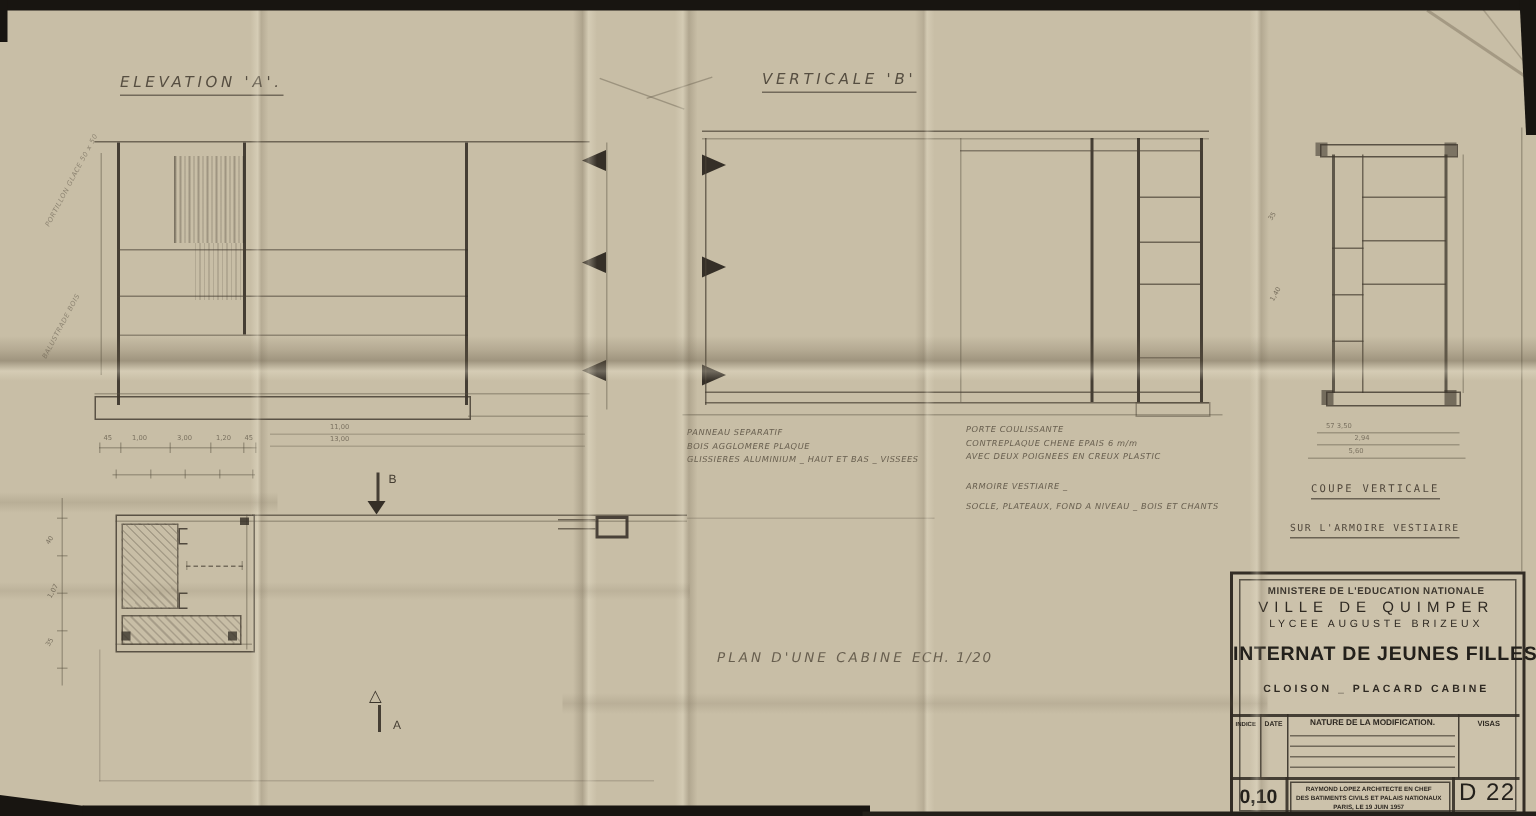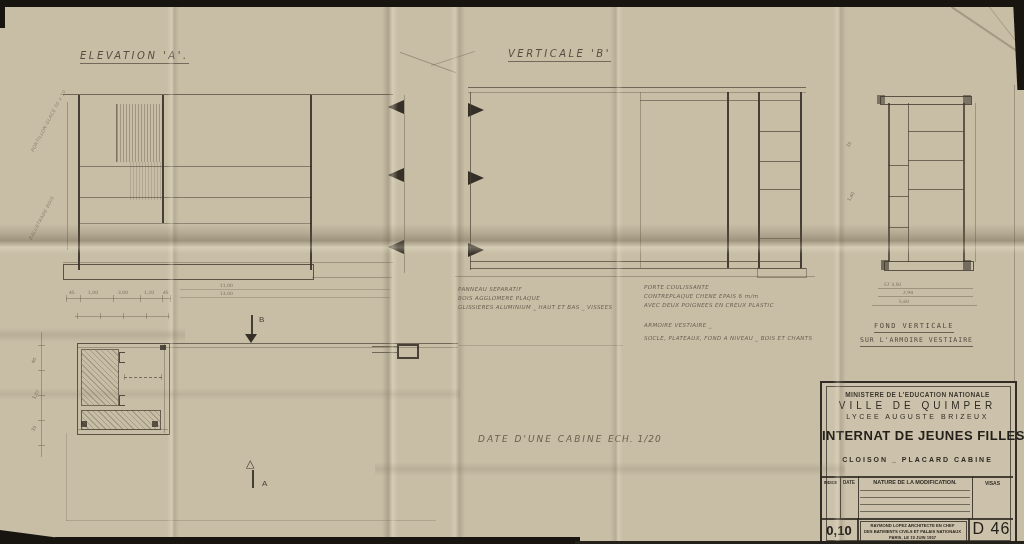--- a/index.html
+++ b/index.html
@@ -112,7 +112,7 @@
     <div class="pt" style="left:644px;top:335px;font-size:5.5px;">SOCLE, PLATEAUX, FOND A NIVEAU _ BOIS ET CHANTS</div>
   </div>
 
-  <div class="pt" style="left:874px;top:322px;font-size:7px;letter-spacing:1.5px;color:rgba(66,58,48,.9);border-bottom:1px solid rgba(66,58,48,.7);padding-bottom:2px;font-style:normal;font-family:'DejaVu Sans Mono',monospace;">FOND VERTICALE</div>
+  <div class="pt" style="left:874px;top:322px;font-size:7px;letter-spacing:1.5px;color:rgba(66,58,48,.9);border-bottom:1px solid rgba(66,58,48,.7);padding-bottom:2px;font-style:normal;font-family:'DejaVu Sans Mono',monospace;">COUPE VERTICALE</div>
   <div class="pt" style="left:860px;top:336px;font-size:6.5px;letter-spacing:1px;color:rgba(66,58,48,.9);border-bottom:1px solid rgba(66,58,48,.7);padding-bottom:2px;font-style:normal;font-family:'DejaVu Sans Mono',monospace;">SUR L'ARMOIRE VESTIAIRE</div>
 
   <div class="box" style="left:880px;top:96px;width:90px;height:7px;"></div>

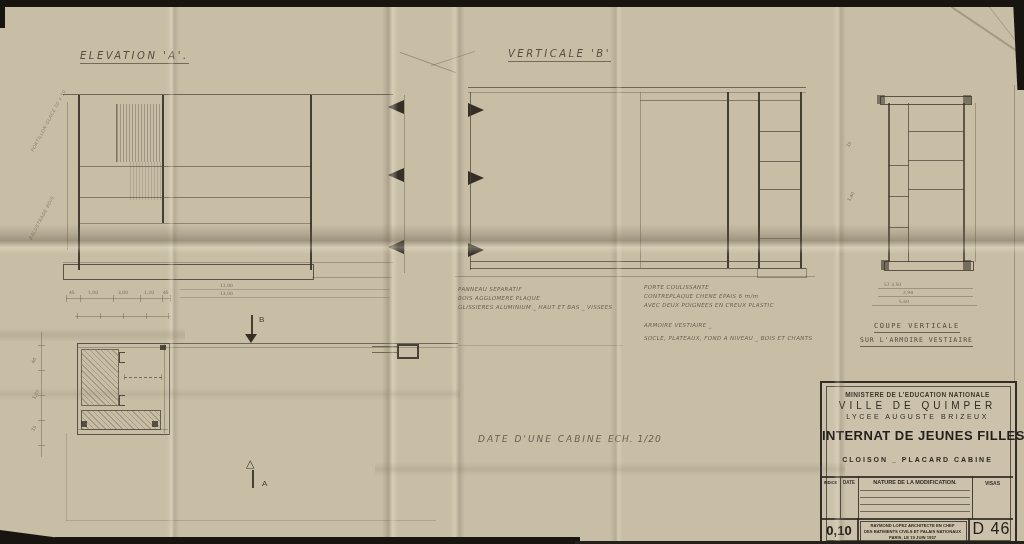--- a/index.html
+++ b/index.html
@@ -113,7 +113,7 @@
   </div>
 
   <div class="pt" style="left:874px;top:322px;font-size:7px;letter-spacing:1.5px;color:rgba(66,58,48,.9);border-bottom:1px solid rgba(66,58,48,.7);padding-bottom:2px;font-style:normal;font-family:'DejaVu Sans Mono',monospace;">COUPE VERTICALE</div>
-  <div class="pt" style="left:860px;top:336px;font-size:6.5px;letter-spacing:1px;color:rgba(66,58,48,.9);border-bottom:1px solid rgba(66,58,48,.7);padding-bottom:2px;font-style:normal;font-family:'DejaVu Sans Mono',monospace;">SUR L'ARMOIRE VESTIAIRE</div>
+  <div class="pt" style="left:860px;top:348px;font-size:6.5px;letter-spacing:1px;color:rgba(66,58,48,.9);border-bottom:1px solid rgba(66,58,48,.7);padding-bottom:2px;font-style:normal;font-family:'DejaVu Sans Mono',monospace;">SUR L'ARMOIRE VESTIAIRE</div>
 
   <div class="box" style="left:880px;top:96px;width:90px;height:7px;"></div>
   <div class="a" style="left:877px;top:95px;width:8px;height:9px;background:rgba(60,53,43,.55);"></div>

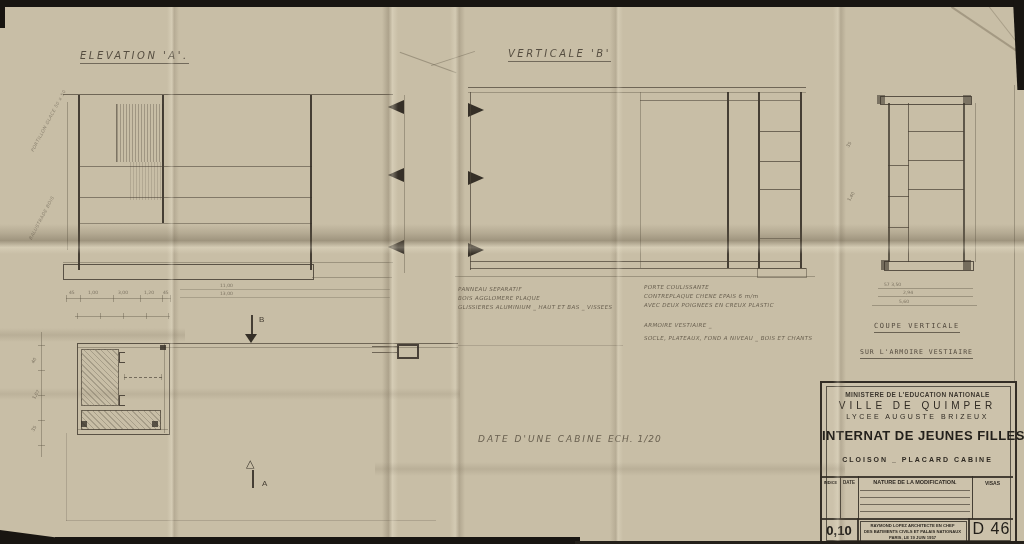--- a/index.html
+++ b/index.html
@@ -190,7 +190,7 @@
   <div class="vl f" style="left:66px;top:433px;height:88px;opacity:.6;"></div>
   <div class="hl f" style="left:66px;top:520px;width:370px;opacity:.6;"></div>
 
-  <div class="pt" style="left:478px;top:434px;font-size:9px;letter-spacing:2px;">DATE D'UNE CABINE</div>
+  <div class="pt" style="left:478px;top:434px;font-size:9px;letter-spacing:2px;">PLAN D'UNE CABINE</div>
   <div class="pt" style="left:608px;top:434px;font-size:9px;letter-spacing:1px;">ECH. 1/20</div>
 
   <div>

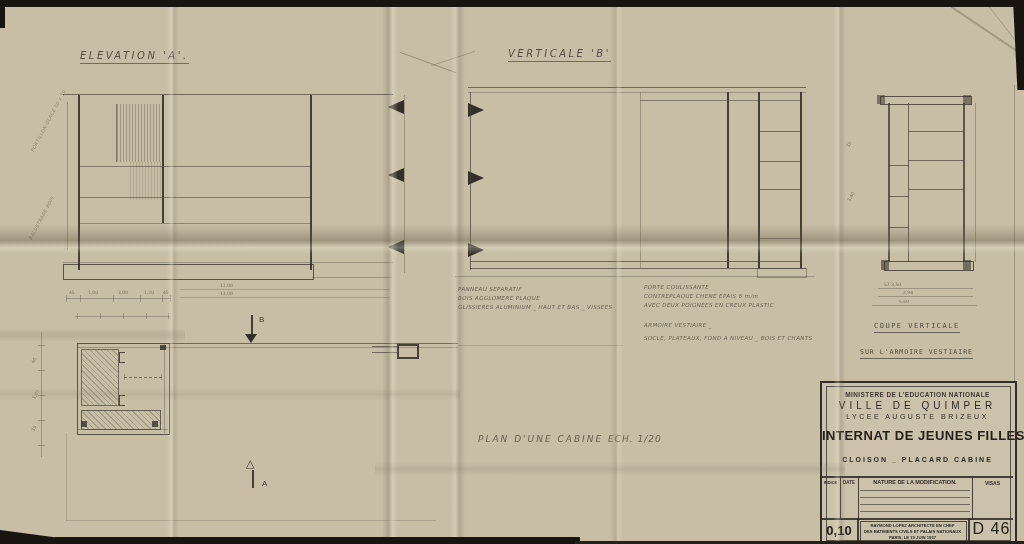--- a/index.html
+++ b/index.html
@@ -224,7 +224,7 @@
     <div class="st" style="left:861px;top:529px;width:103px;text-align:center;font-size:4.2px;font-weight:700;">DES BATIMENTS CIVILS ET PALAIS NATIONAUX</div>
     <div class="st" style="left:861px;top:535px;width:103px;text-align:center;font-size:4.2px;font-weight:700;">PARIS, LE 19 JUIN 1957</div>
     <div class="vl d" style="left:968px;top:518px;height:26px;width:1.5px;"></div>
-    <div class="st" style="left:970px;top:520px;width:43px;text-align:center;font-size:16px;color:#23201b;letter-spacing:1px;">D 46</div>
+    <div class="st" style="left:970px;top:520px;width:43px;text-align:center;font-size:16px;color:#23201b;letter-spacing:1px;">D 22</div>
   </div>
 
   <div class="vl f" style="left:1014px;top:85px;height:296px;"></div>

